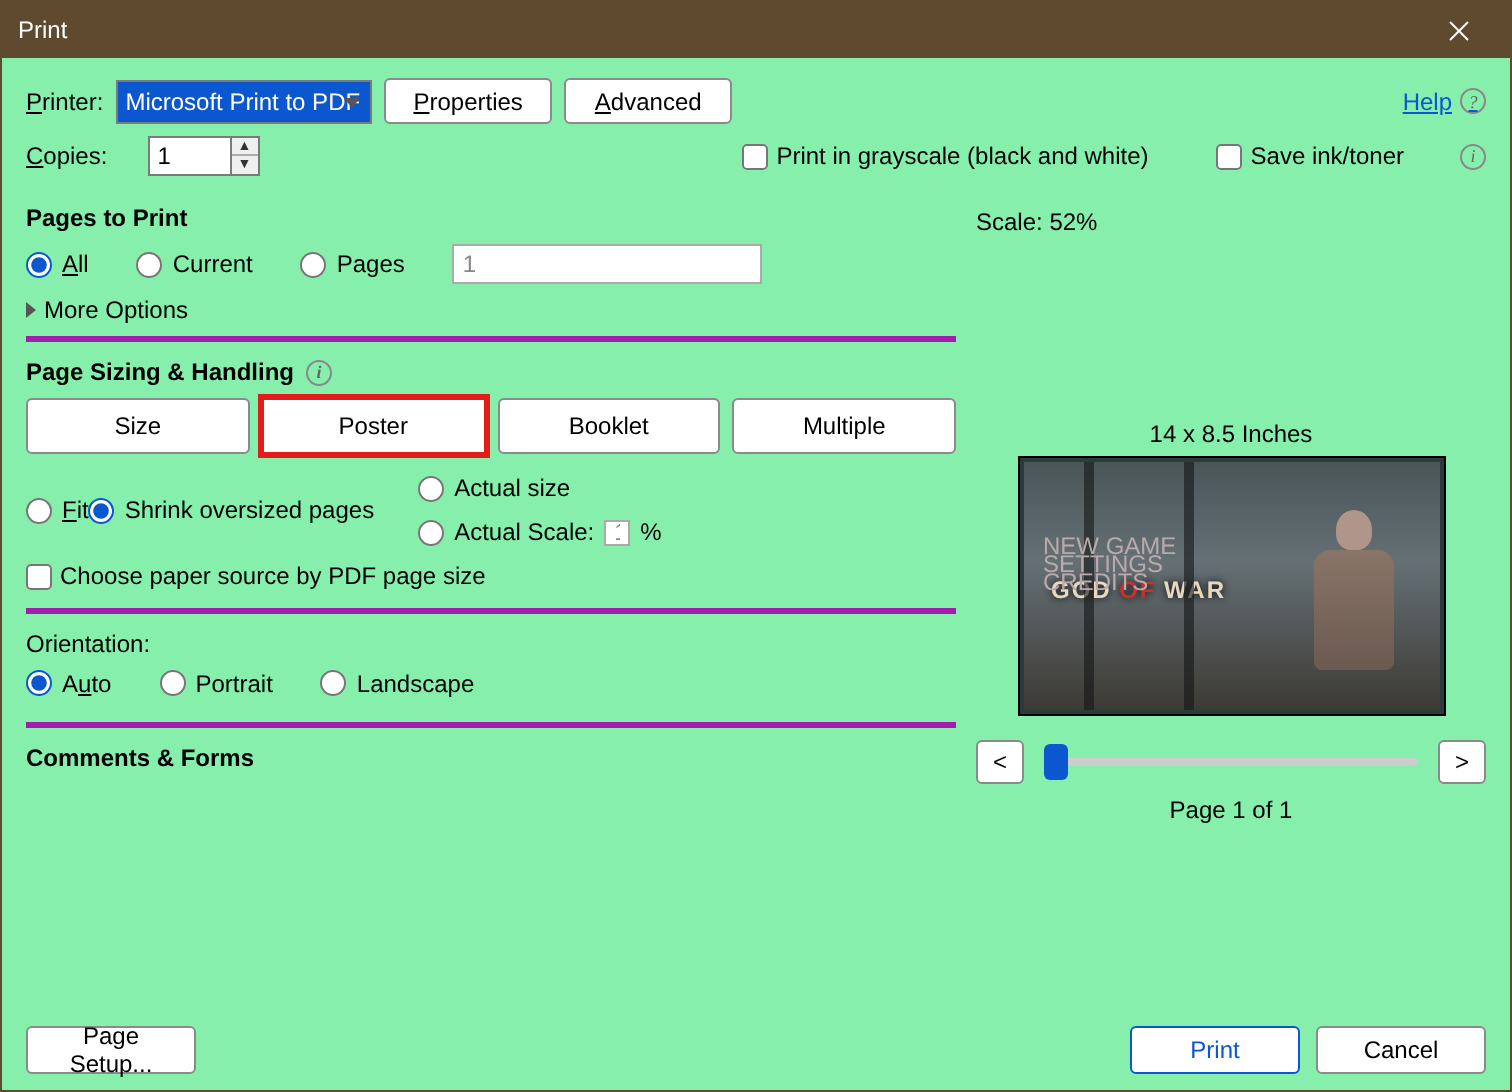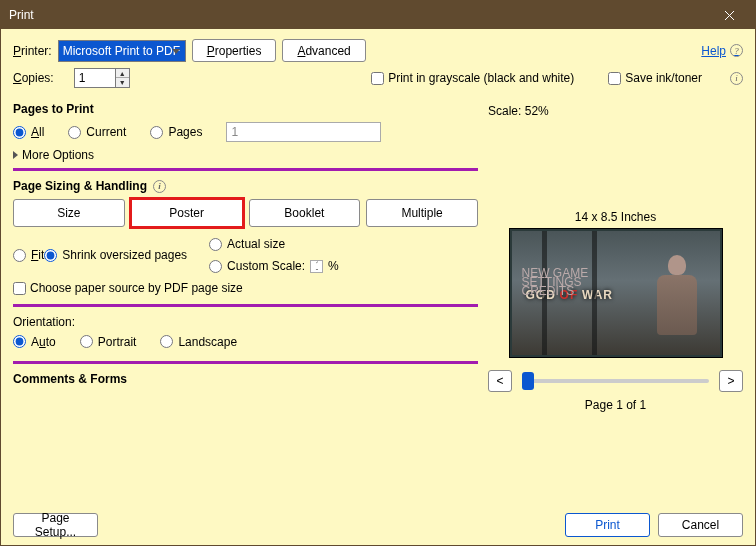--- a/index.html
+++ b/index.html
@@ -12,7 +12,7 @@
 .titlebar .close { width: 36px; height: 28px; display: flex; align-items: center; justify-content: center; cursor: pointer; }
 .titlebar .close svg { stroke: #fff; stroke-width: 1; }
 
-.content { flex: 1; background: #fef9c3; padding: 10px 12px 8px 12px; display: flex; flex-direction: column; }
+.content { flex: 1; background: #86efac; padding: 10px 12px 8px 12px; display: flex; flex-direction: column; }
 
 .row { display: flex; align-items: center; gap: 6px; }
 .toprow { margin-bottom: 6px; }

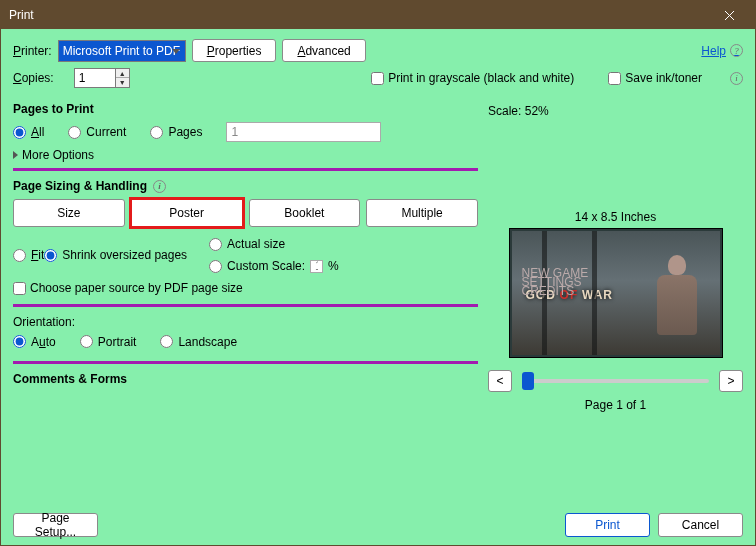--- a/index.html
+++ b/index.html
@@ -202,7 +202,7 @@
                 </label>
               <label class="rad">
                   <input type="radio" name="sz" style="">
-                  <span>Custom Scale:</span>
+                  <span>Actual Scale:</span>
                 <input class="custom-input" value="100" style="">
                 <span>%</span>
               </label>

